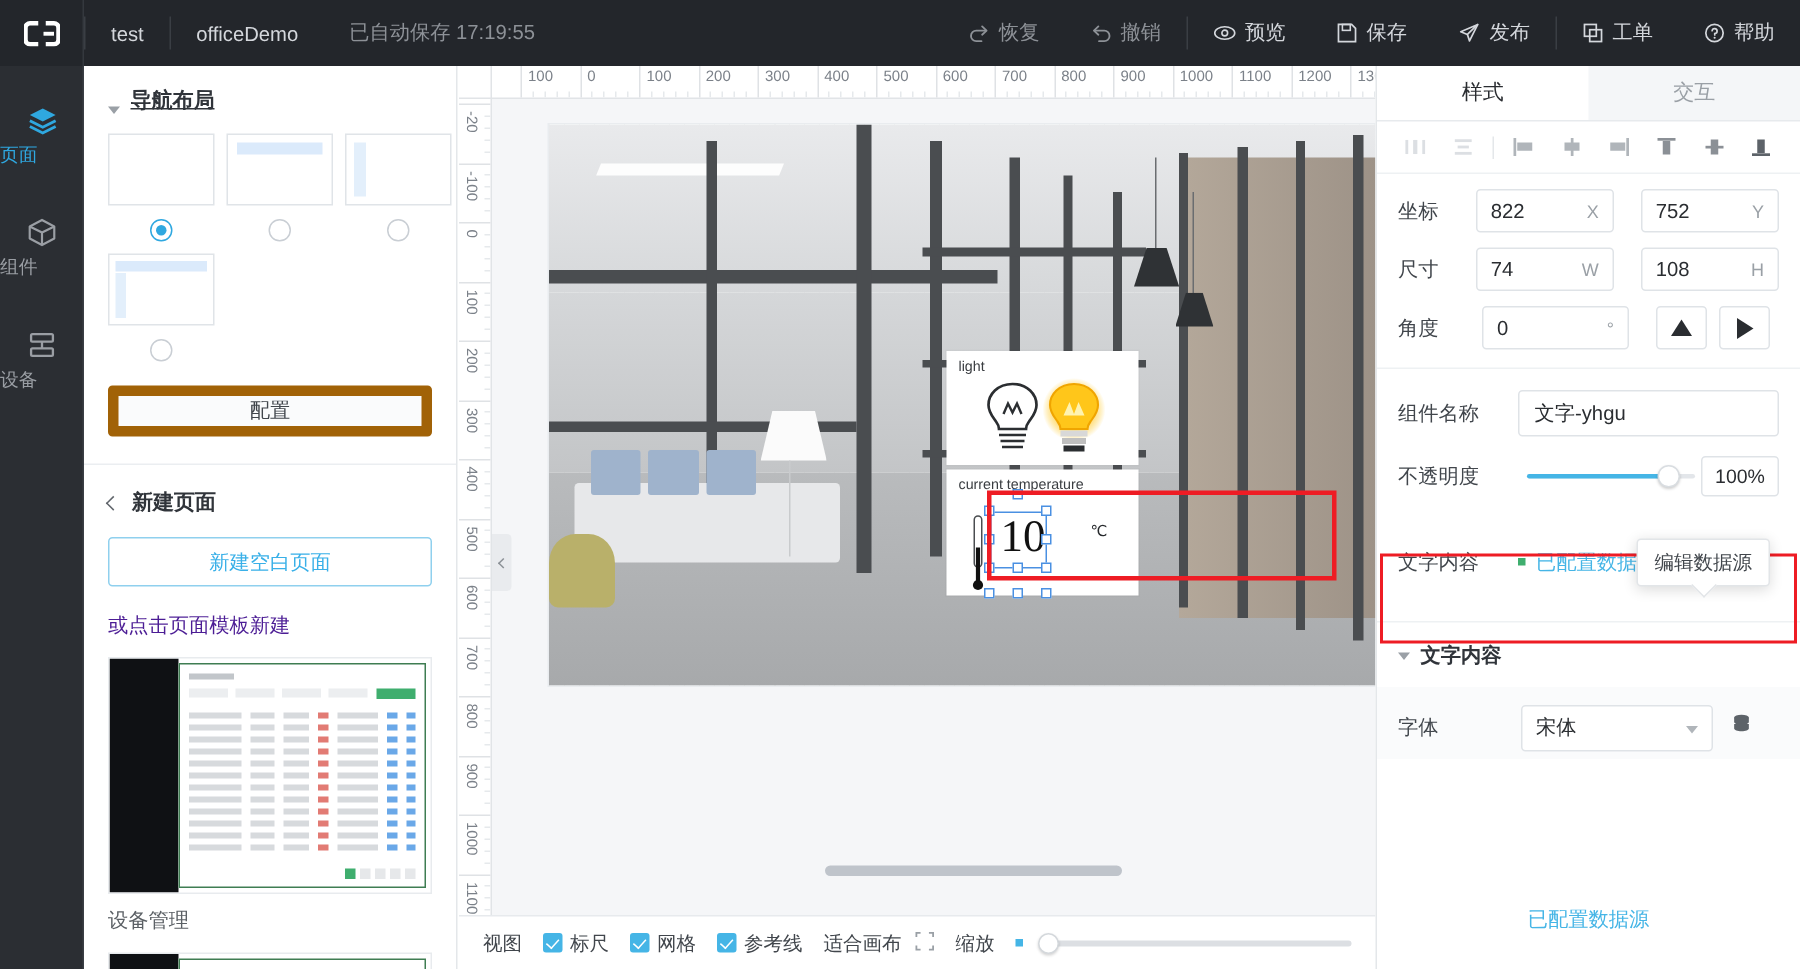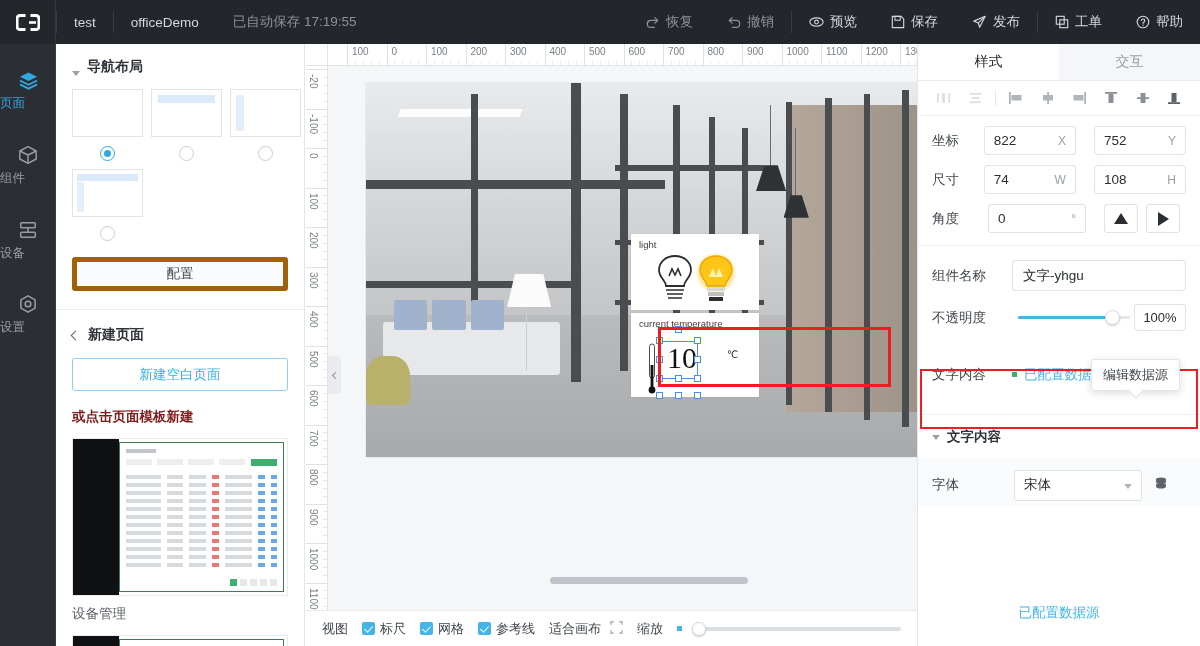--- a/index.html
+++ b/index.html
@@ -54,7 +54,7 @@
   .lp-inner { padding: 14px 16px 0; }
   .lp-head {
     font-size: 14px; font-weight: bold; color: #30343a;
-    display: flex; align-items: flex-end; margin-bottom: 13px;
+    display: flex; align-items: flex-end; margin-bottom: 13px; text-decoration: underline;
   }
   .caret-down {
     width: 0; height: 0; border-left: 4px solid transparent;

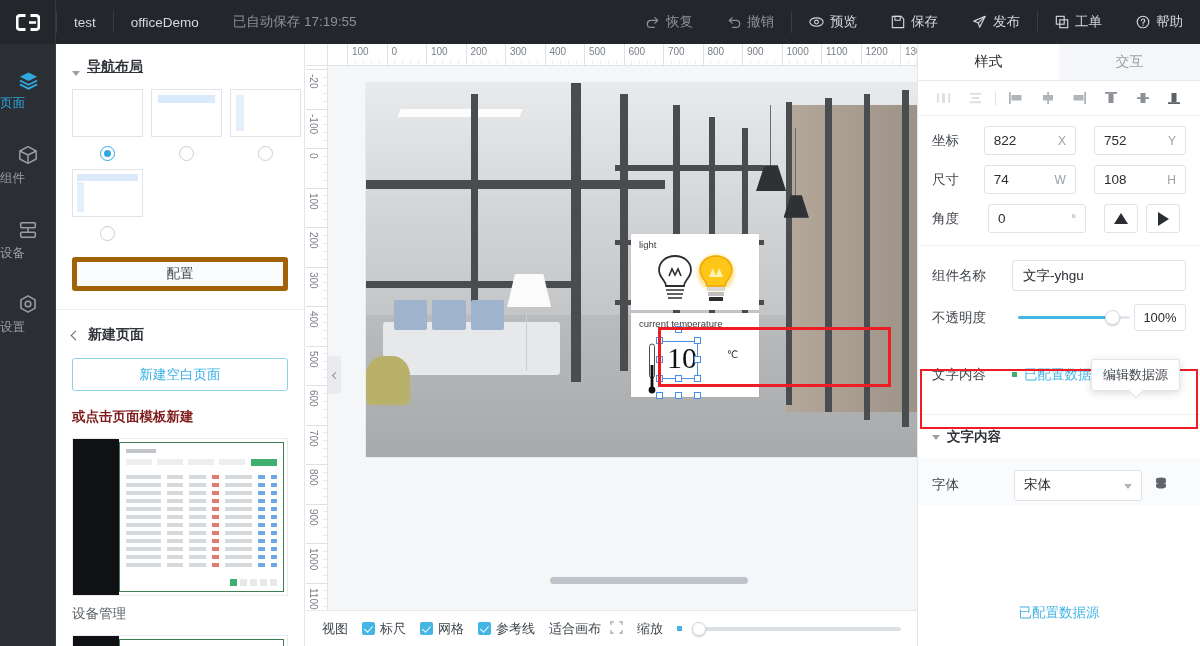--- a/index.html
+++ b/index.html
@@ -83,7 +83,7 @@
   }
   .lp-row2 { margin-top: 8px; }
   .btn-config {
-    margin-top: 14px; width: 100%; height: 34px; border: 5px solid #a16207;
+    margin-top: 14px; width: 100%; height: 34px; border: 7px solid #a16207;
     background: #fafbfc; border-radius: 3px; color: #41464c; font-size: 13.5px;
     cursor: pointer; font-family: inherit;
   }

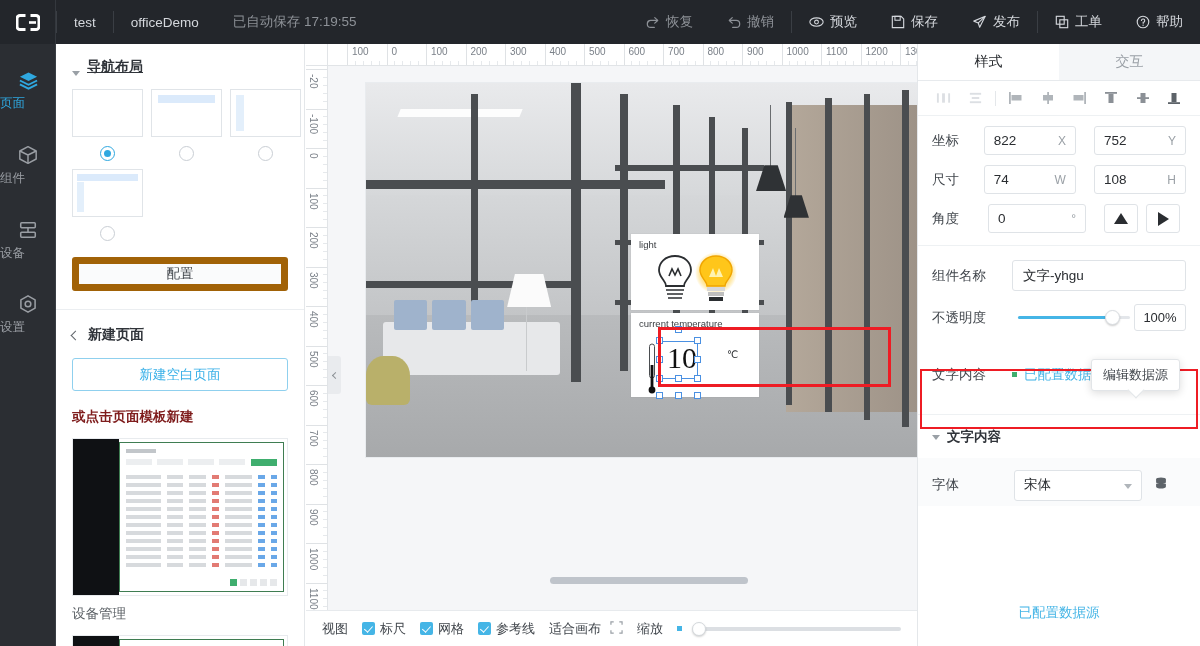--- a/index.html
+++ b/index.html
@@ -487,15 +487,6 @@
           </svg>
       </div>
       <div class="rail-lbl">设备</div>
-    </div>
-    <div class="rail-item">
-      <div class="rail-ico">
-        <svg width="20" height="20" viewBox="0 0 22 22">
-            <path d="M11 2 L18.8 6.5 V15.5 L11 20 L3.2 15.5 V6.5 Z" fill="none" stroke="#9a9ea4" stroke-width="1.7" stroke-linejoin="round"></path>
-            <circle cx="11" cy="11" r="3.1" fill="none" stroke="#9a9ea4" stroke-width="1.7"></circle>
-          </svg>
-      </div>
-      <div class="rail-lbl">设置</div>
     </div>
   </div>
 

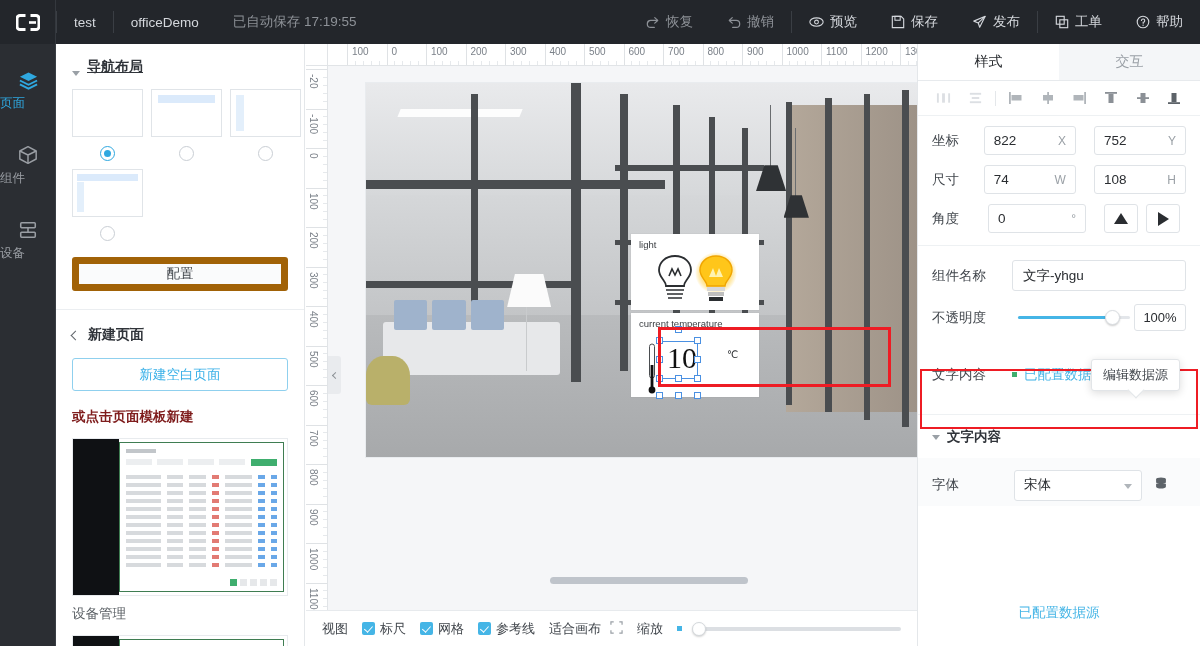--- a/index.html
+++ b/index.html
@@ -102,7 +102,7 @@
     font-family: inherit;
   }
   .lp-sub {
-    font-size: 13.5px; font-weight: bold; color: #7f1d1d; margin: 17px 0 12px;
+    font-size: 13.5px; font-weight: normal; color: #4c1d95; margin: 17px 0 12px;
   }
   .tpl-card {
     width: 100%; height: 158px; background: #fff; position: relative;

